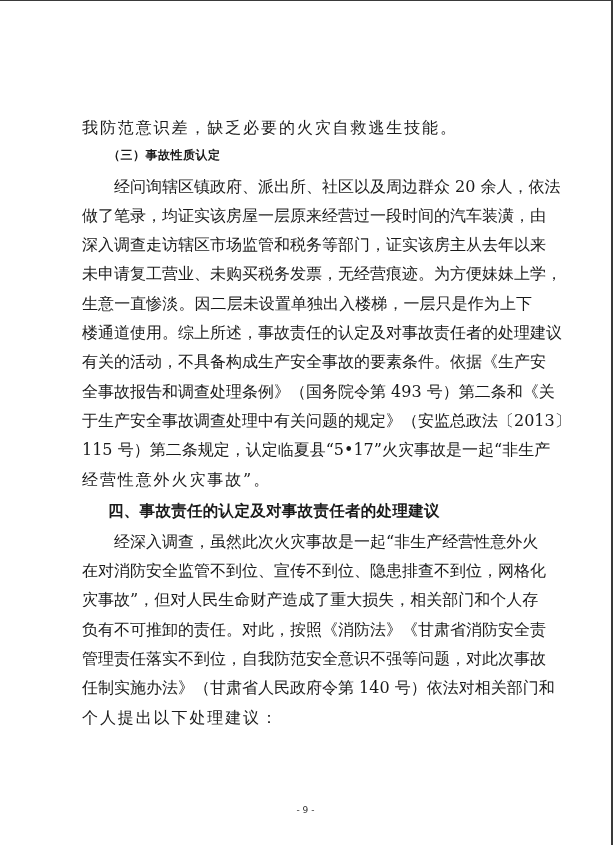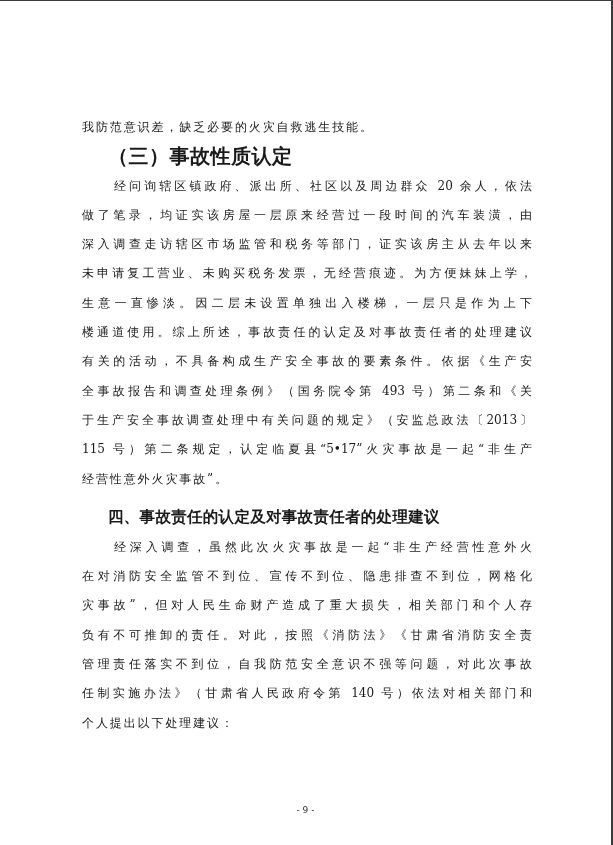--- a/index.html
+++ b/index.html
@@ -25,7 +25,7 @@
   .line {
     height: 29.3px;
     line-height: 29.3px;
-    font-size: 12px;
+    font-size: 16px;
     white-space: nowrap;
     letter-spacing: 1.9px;
   }

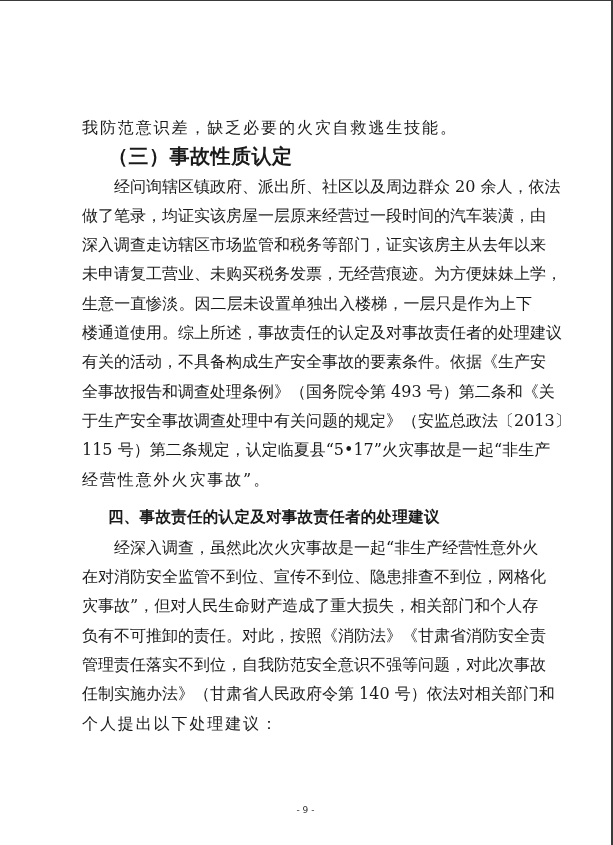--- a/index.html
+++ b/index.html
@@ -34,8 +34,9 @@
   .h3 {
     font-weight: bold;
     padding-left: 26px;
-    font-size: 20px;
+    font-size: 12px;
     letter-spacing: 0.5px;
+    font-family: Liberation Mono, monospace;
   }
   .h2 {
     font-family: "DejaVu Sans", "Liberation Sans", sans-serif;

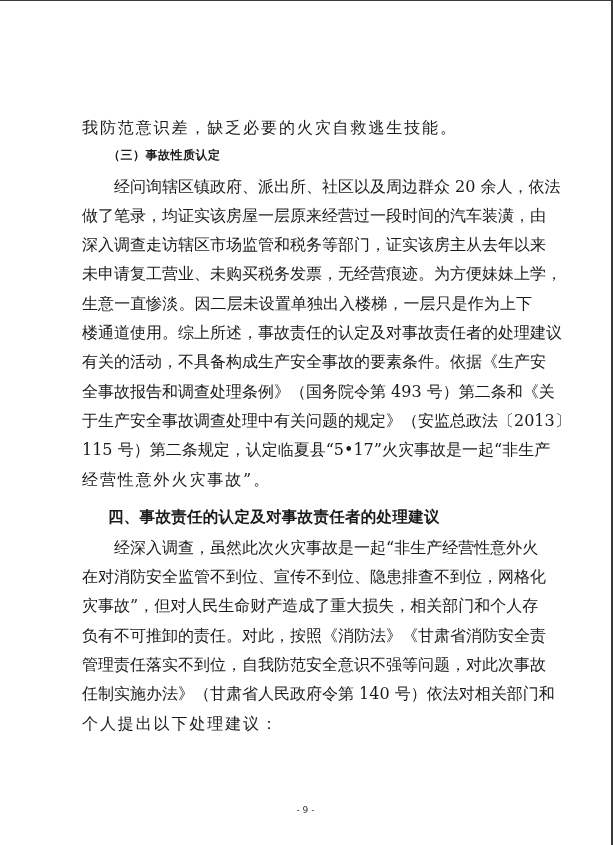--- a/index.html
+++ b/index.html
@@ -45,7 +45,7 @@
     font-size: 15.5px;
     letter-spacing: 0.3px;
     height: 31px; line-height: 31px;
-    margin-top: 8px;
+    margin-top: 2px;
   }
   .page-number {
     position: absolute;

